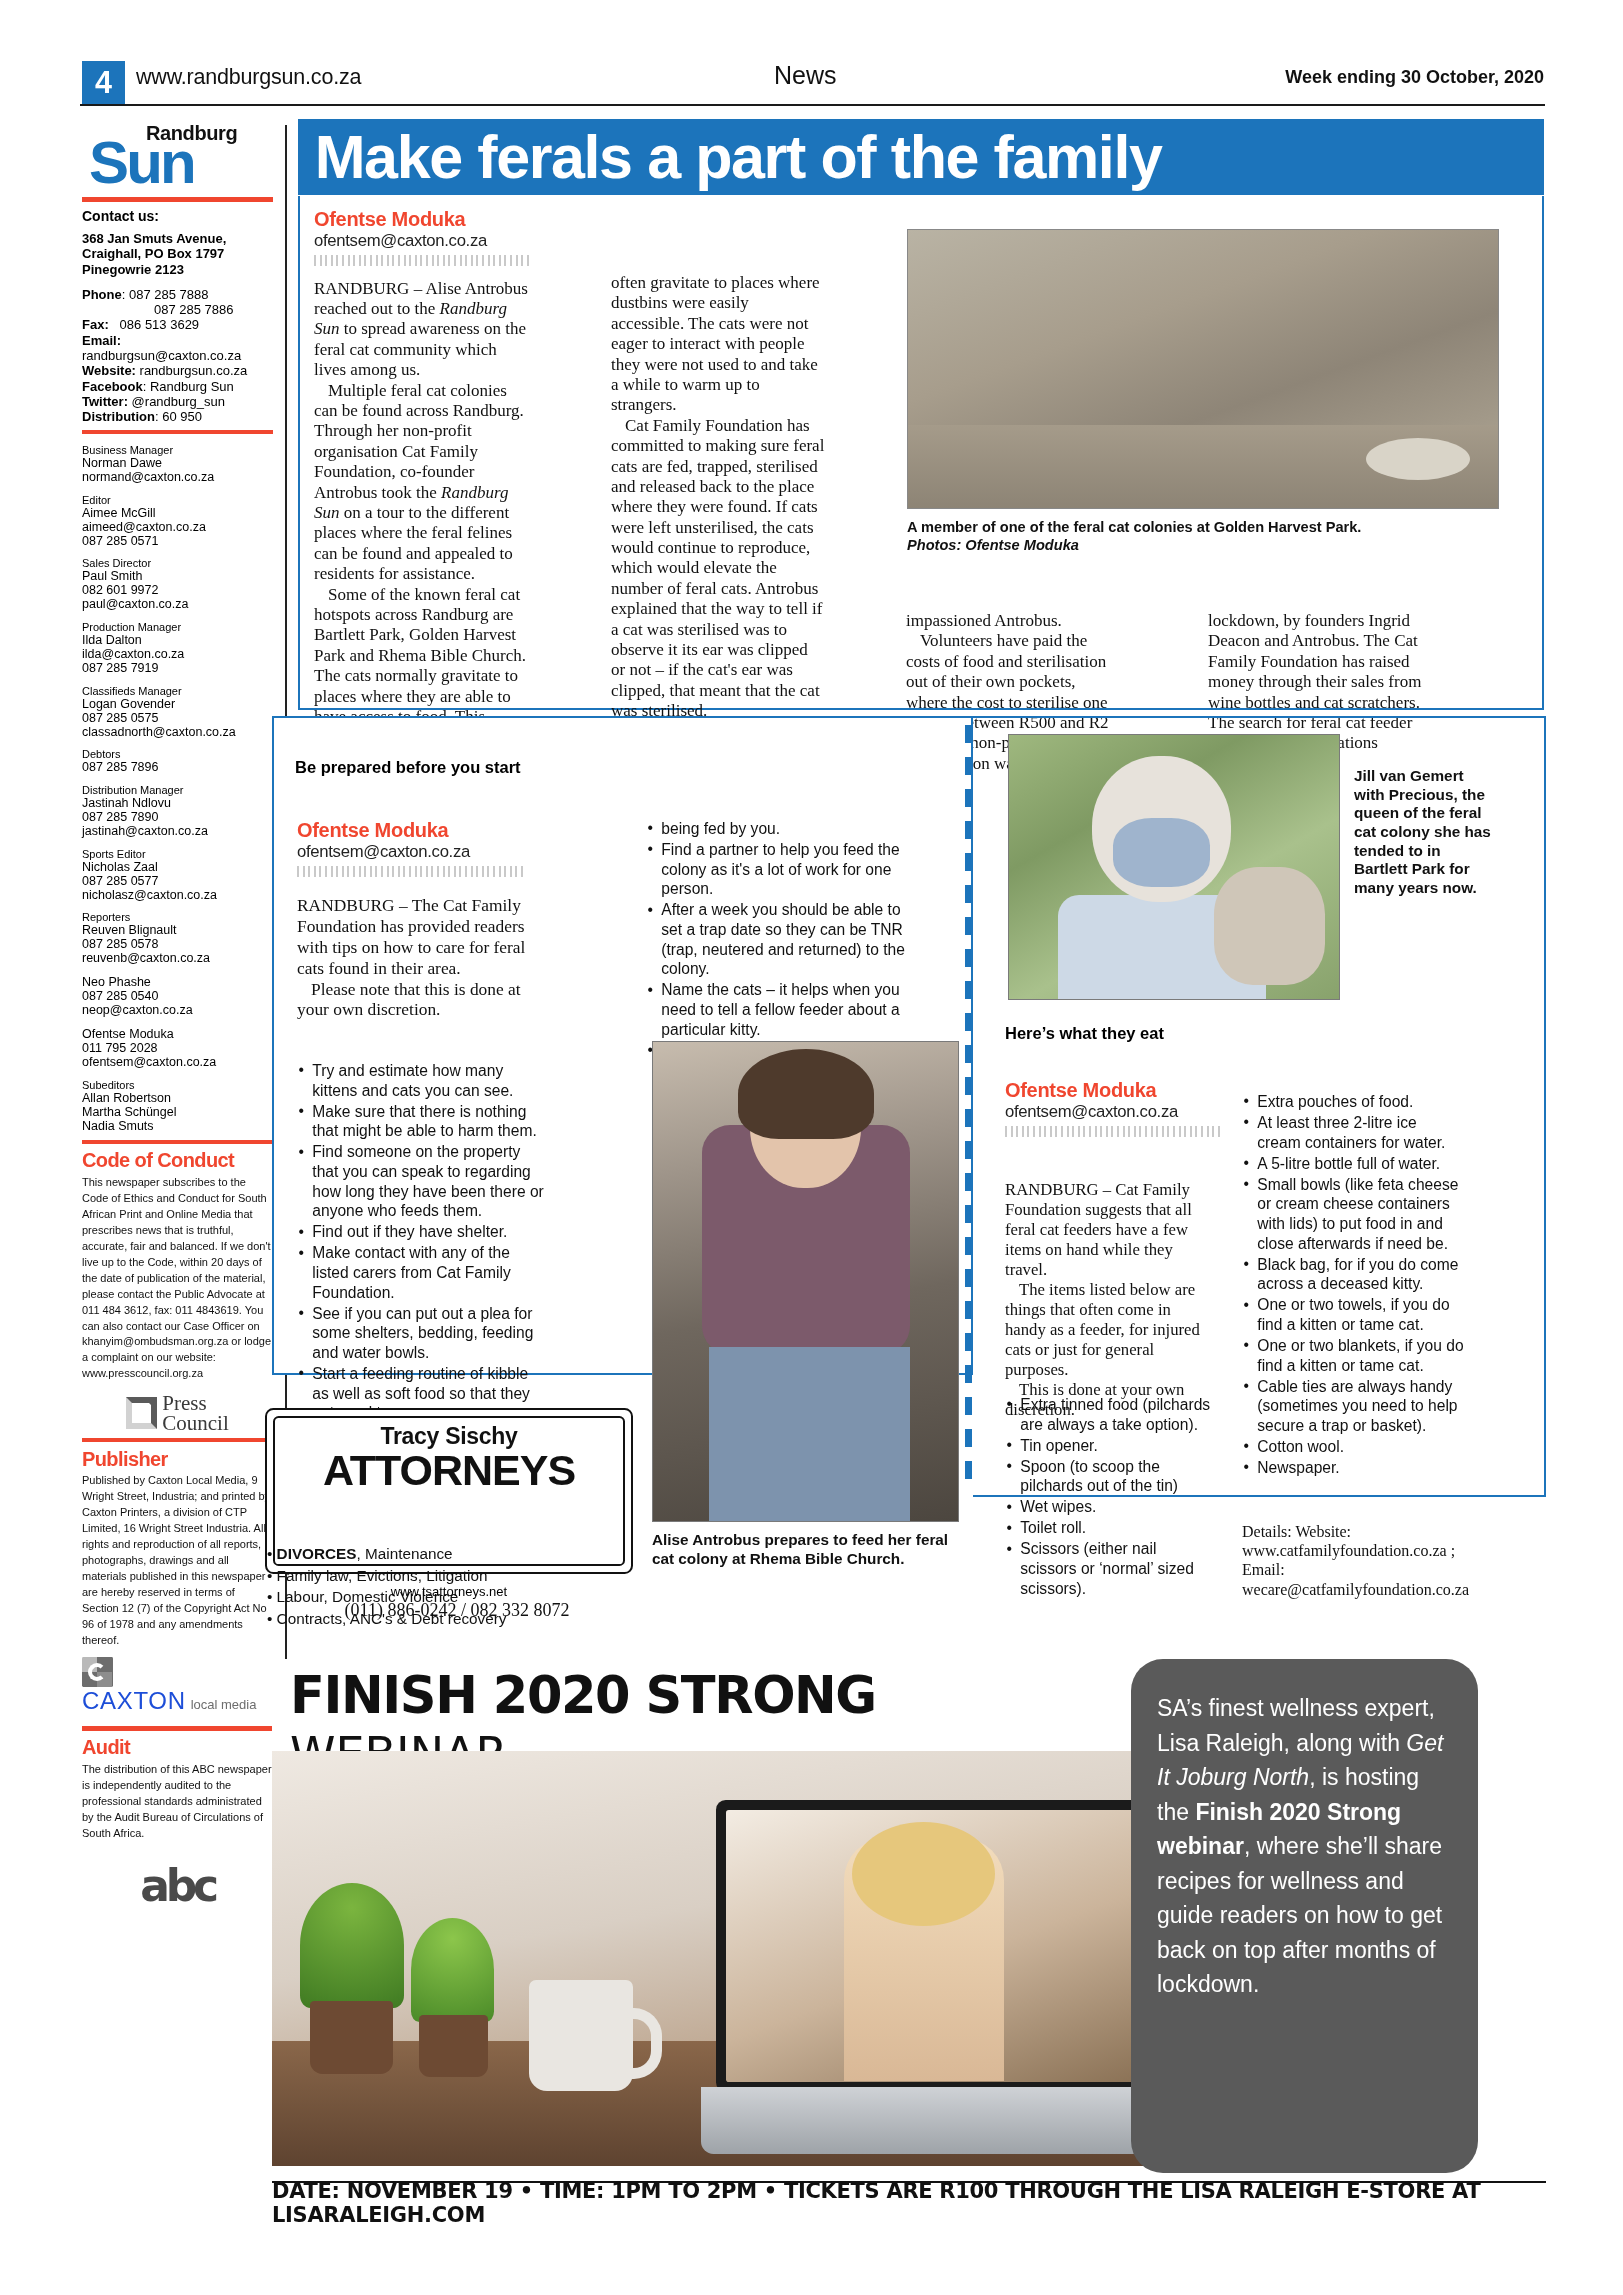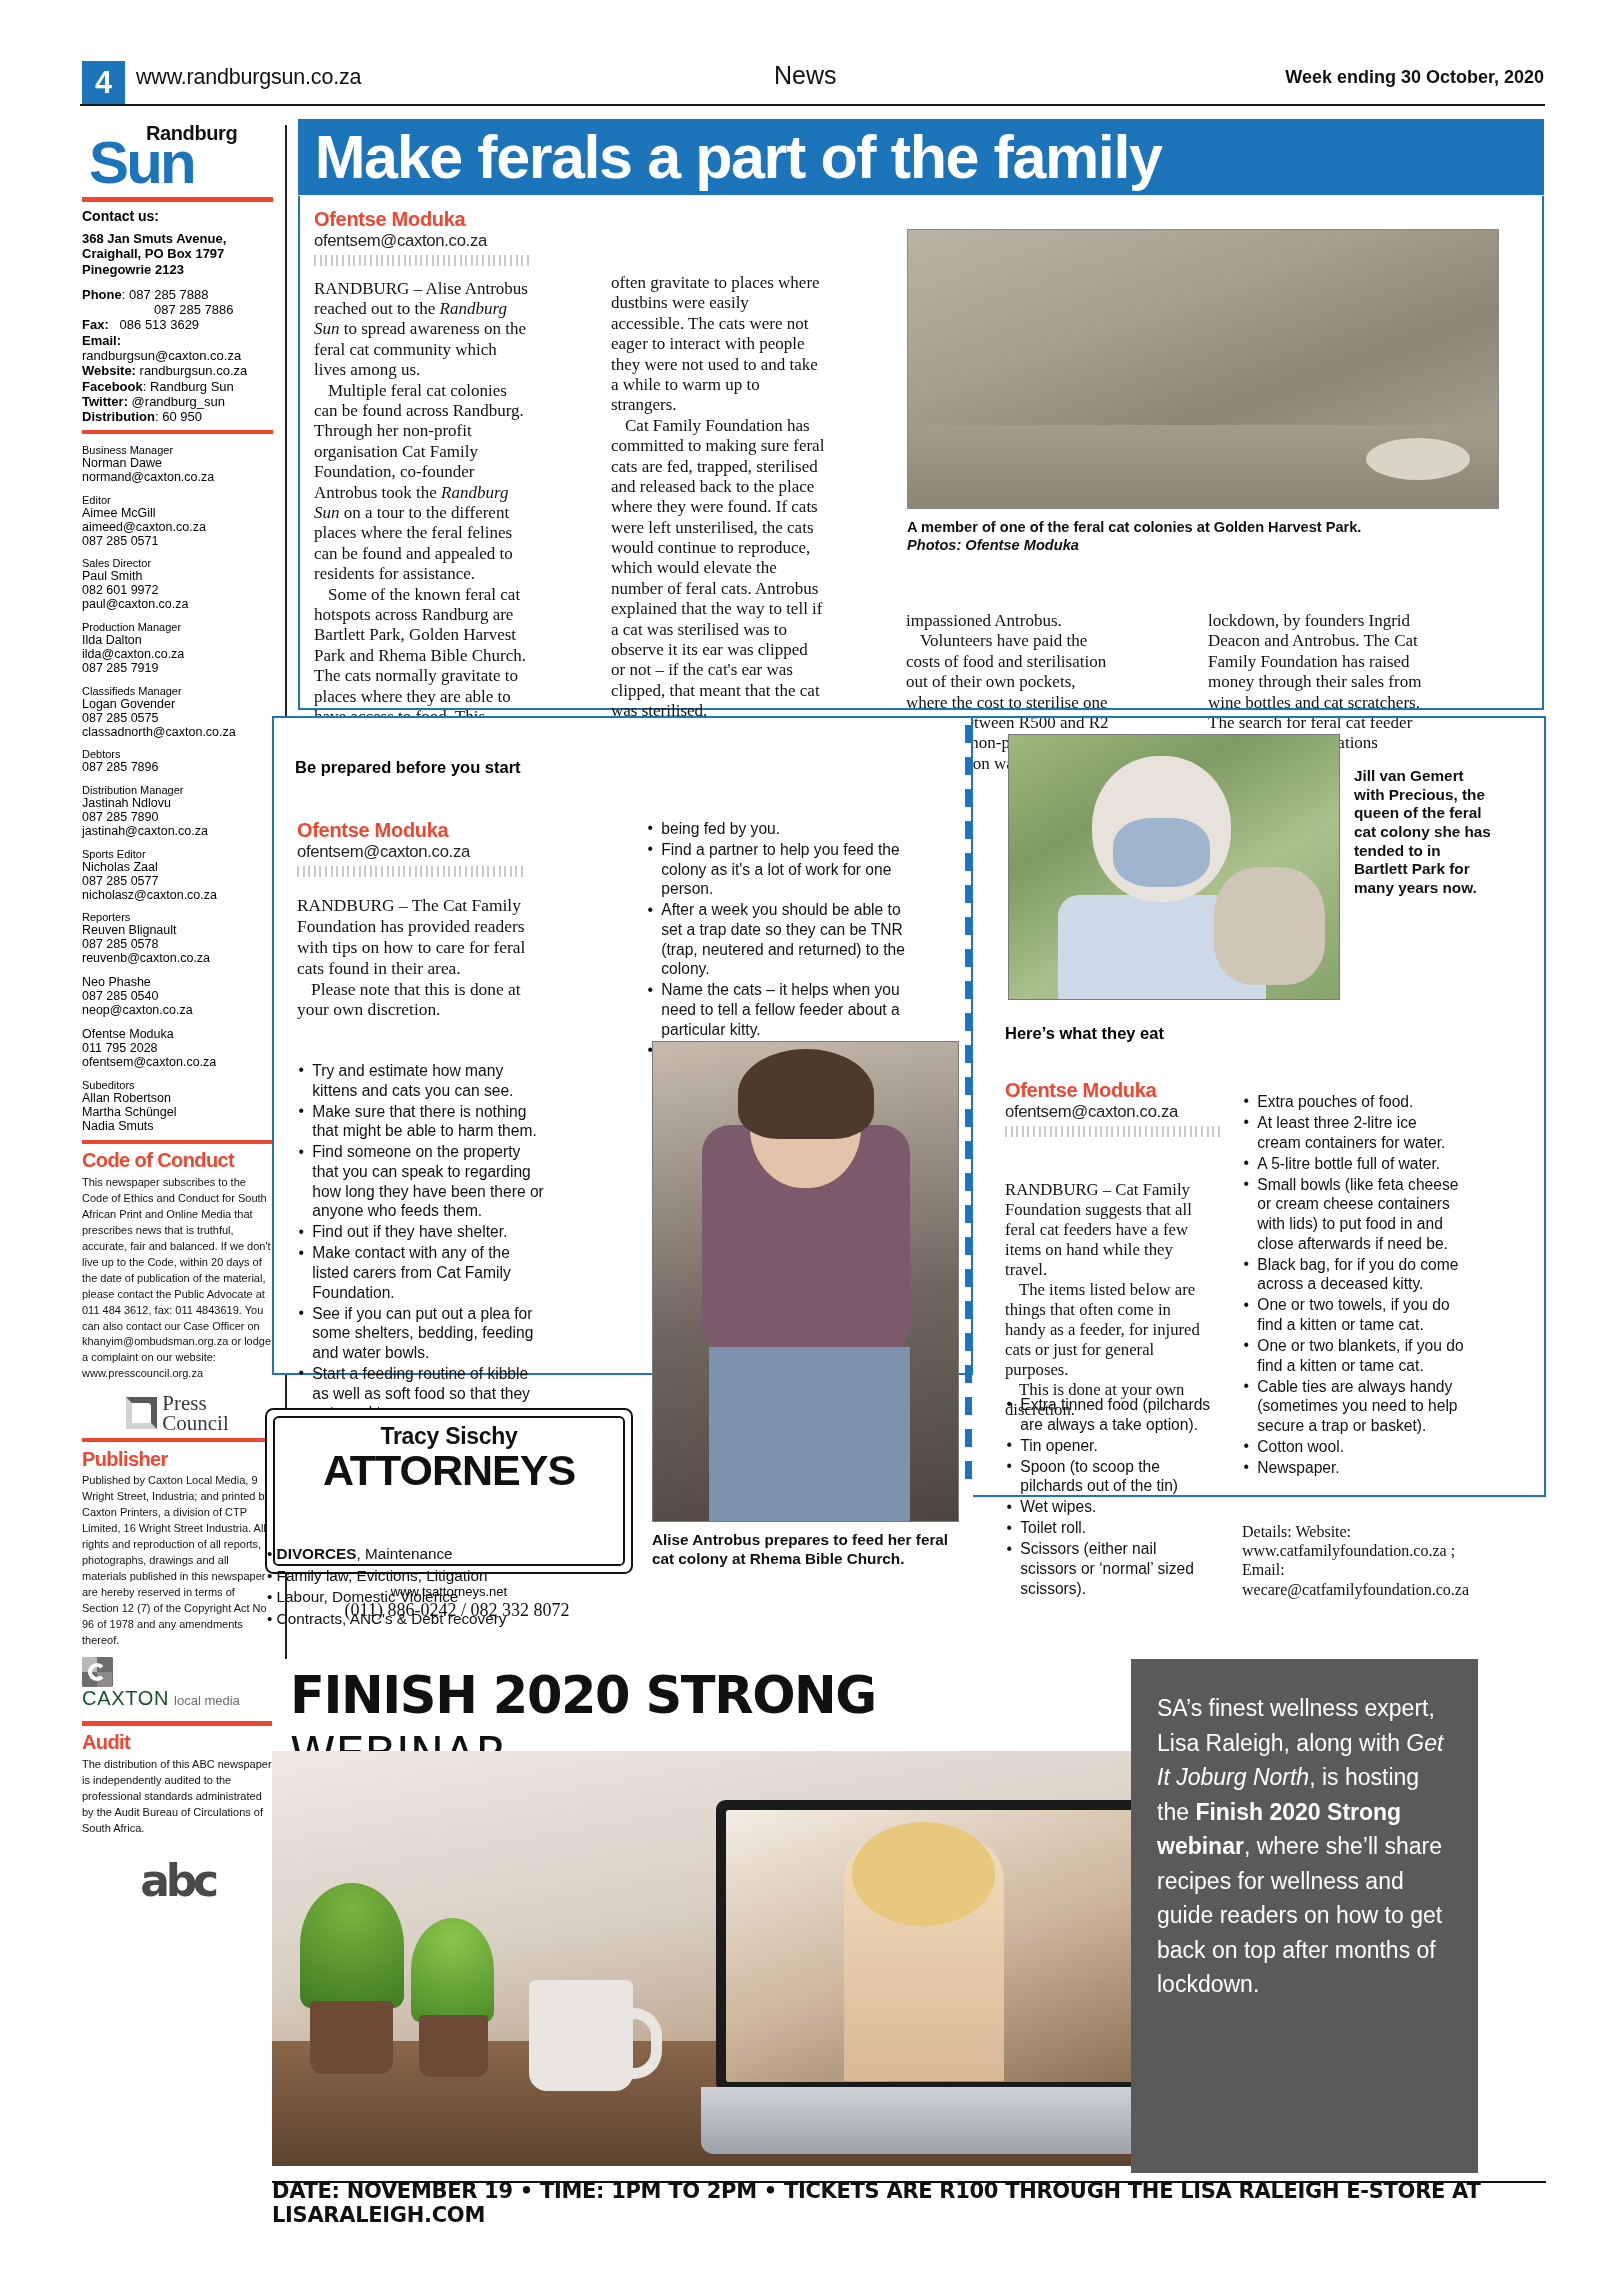--- a/index.html
+++ b/index.html
@@ -64,7 +64,7 @@
     content:"";position:absolute;left:6.2px;top:6.2px;width:18px;height:18px;
     border:4.9px solid #fff;border-radius:50%;border-right-color:transparent;box-sizing:border-box;
   }
-  .caxton .c-name{font-size:20px;color:#14532d;letter-spacing:0.7px;}
+  .caxton .c-name{font-size:24px;color:#1d4ed8;letter-spacing:0.7px;}
   .caxton .c-sub{font-size:13px;color:#6d6d6d;}
   .abclogo{font-size:44px;color:#4a4a4a;text-align:center;font-weight:bold;letter-spacing:-4.2px;margin-top:18px;font-family:"DejaVu Sans",sans-serif;}
   .rail-divider{position:absolute;left:285px;top:125px;width:2.1px;height:1569px;background:#222;}

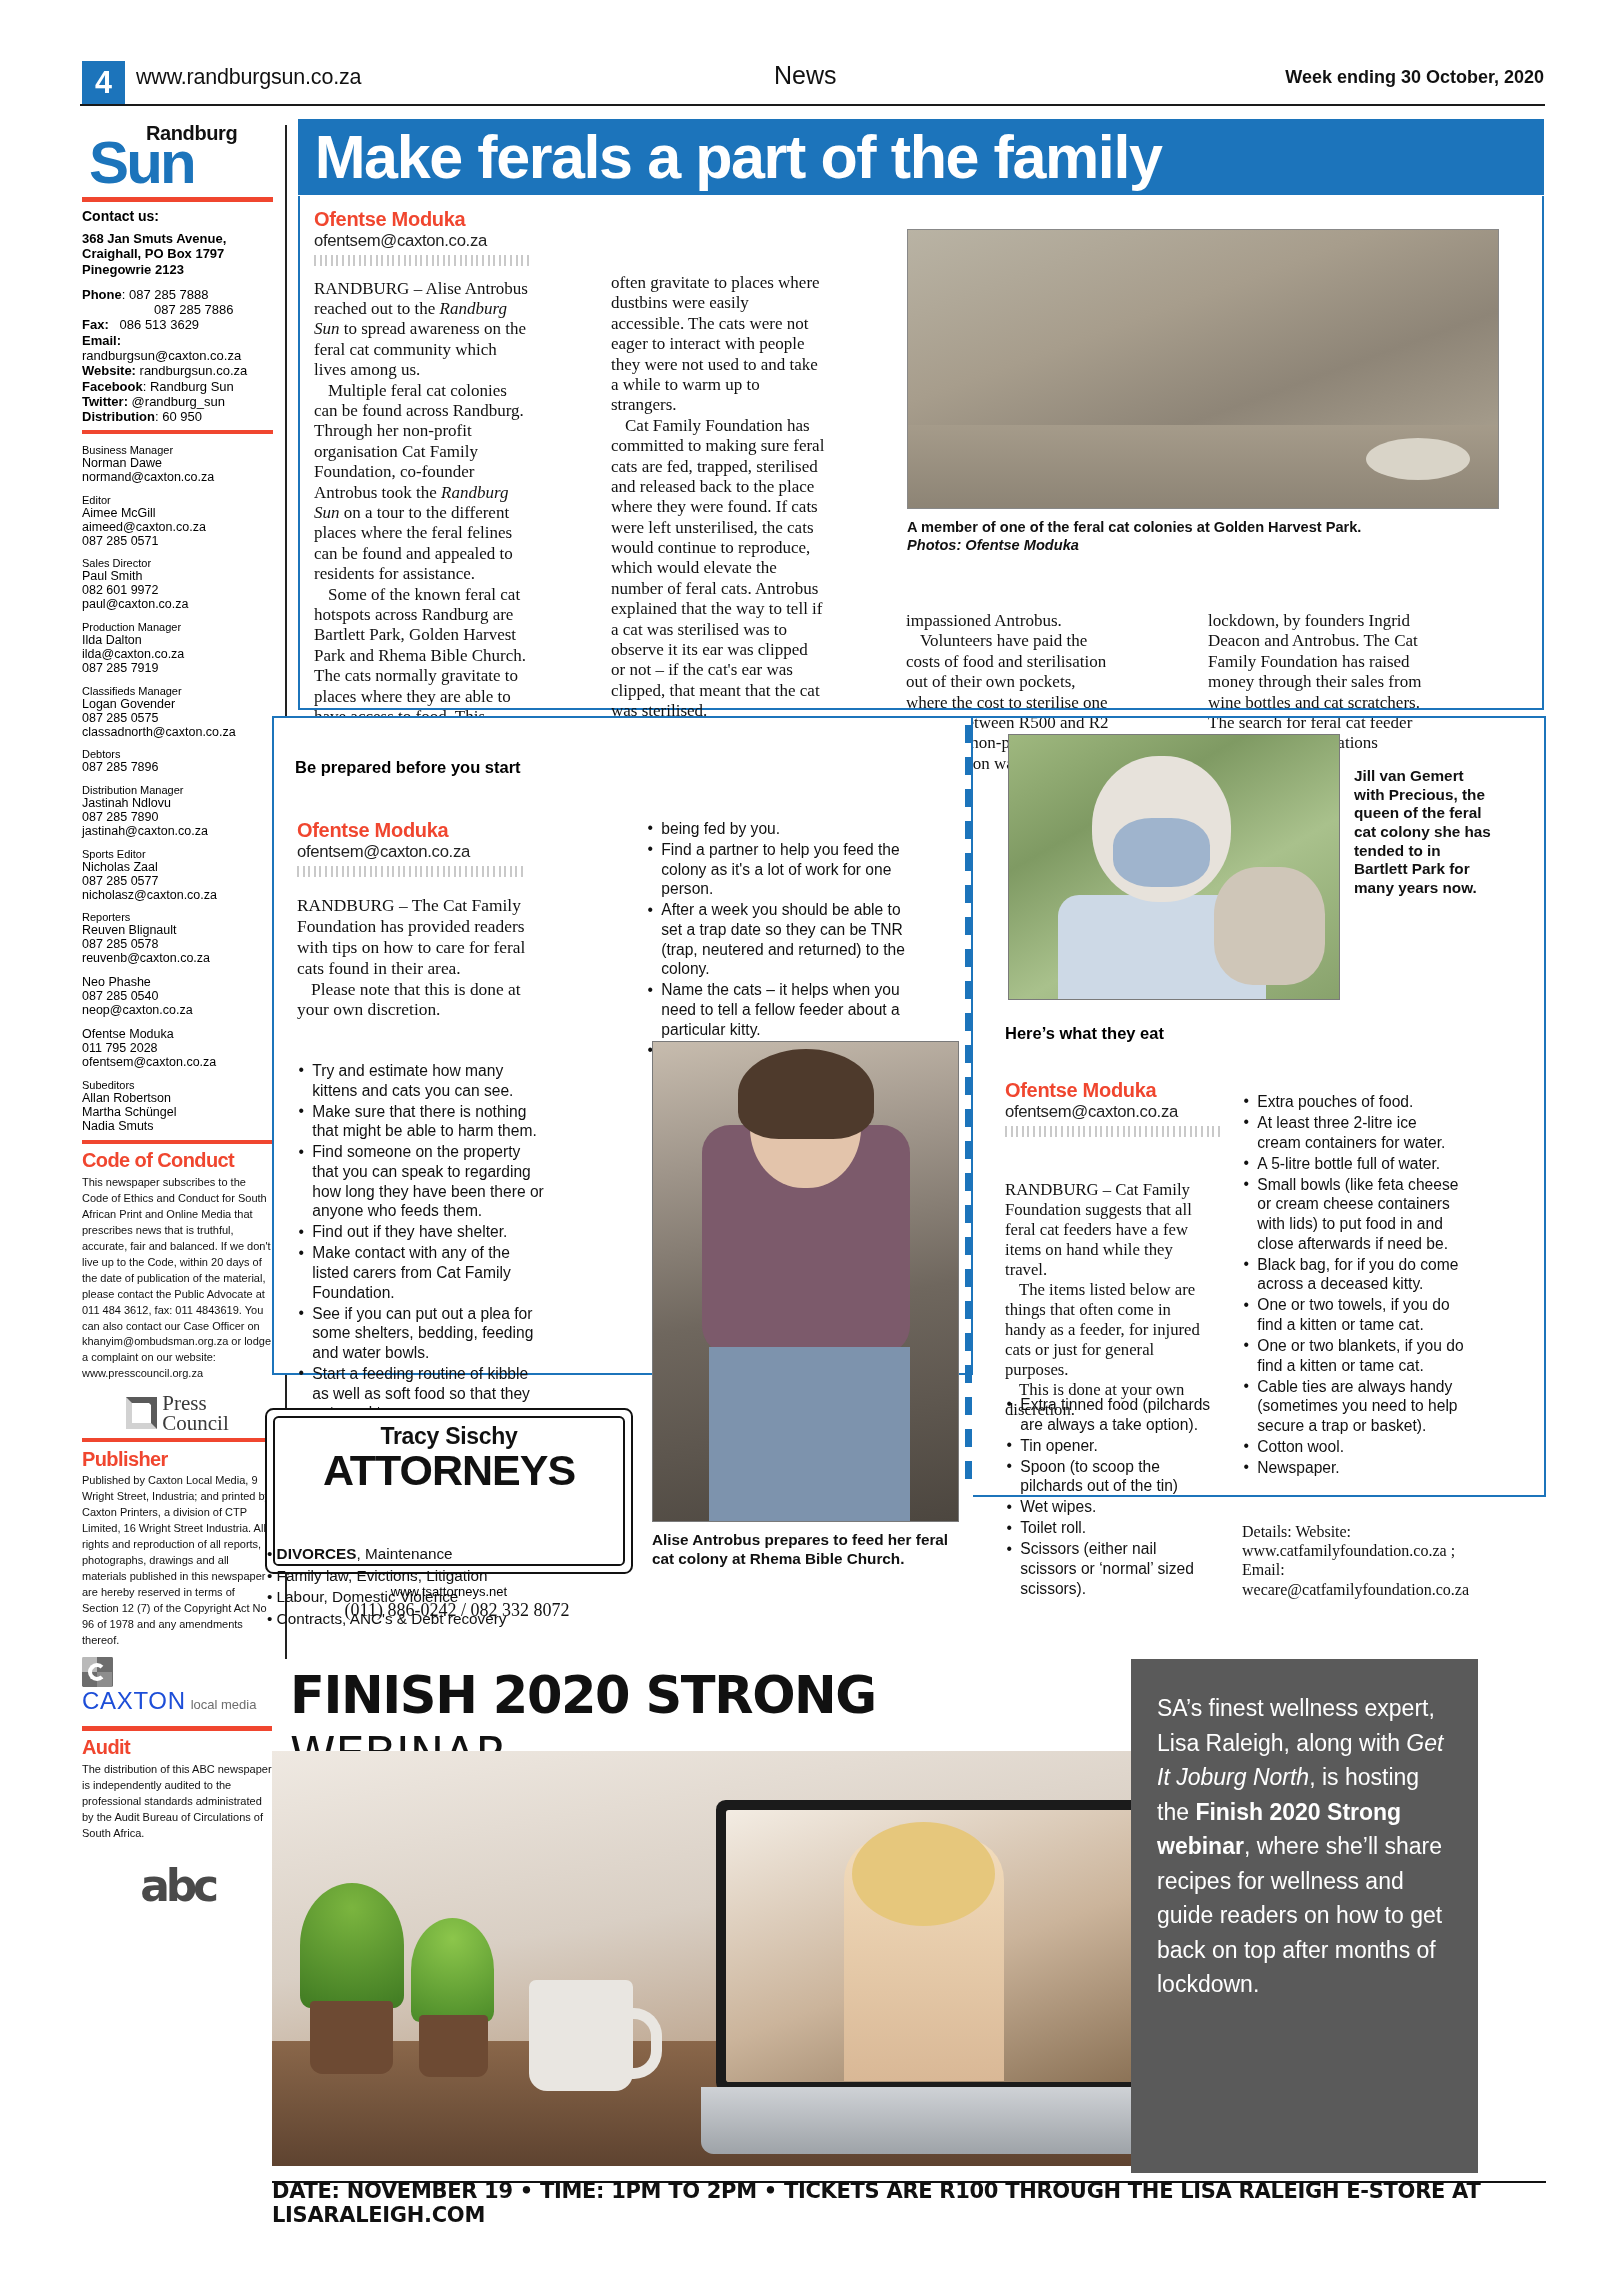--- a/index.html
+++ b/index.html
@@ -165,7 +165,7 @@
   .laptop .base{position:absolute;left:-15.3px;top:287px;width:461px;height:67px;background:linear-gradient(#cfd2d6,#9ea3a8);border-radius:0 0 12.5px 12.5px;}
   .web-title{position:absolute;left:18px;top:7px;font-size:51px;font-weight:bold;color:#111;letter-spacing:-1.4px;font-family:"DejaVu Sans",sans-serif;}
   .web-sub{position:absolute;left:18px;top:68px;font-size:46px;color:#111;letter-spacing:0px;font-family:"DejaVu Sans",sans-serif;}
-  .web-panel{position:absolute;left:1131px;top:1659px;width:347px;height:514px;background:#5a5a5a;color:#fff;padding:32px 26px;box-sizing:border-box;}
+  .web-panel{position:absolute;left:1131px;top:1659px;width:347px;height:514px;background:#5a5a5a;color:#fff;padding:32px 26px;box-sizing:border-box;border-radius:32px;}
   .web-panel p{margin:0;font-size:23px;line-height:1.5;}
   .web-panel b{font-weight:bold;}
   .web-panel i{font-style:italic;}

